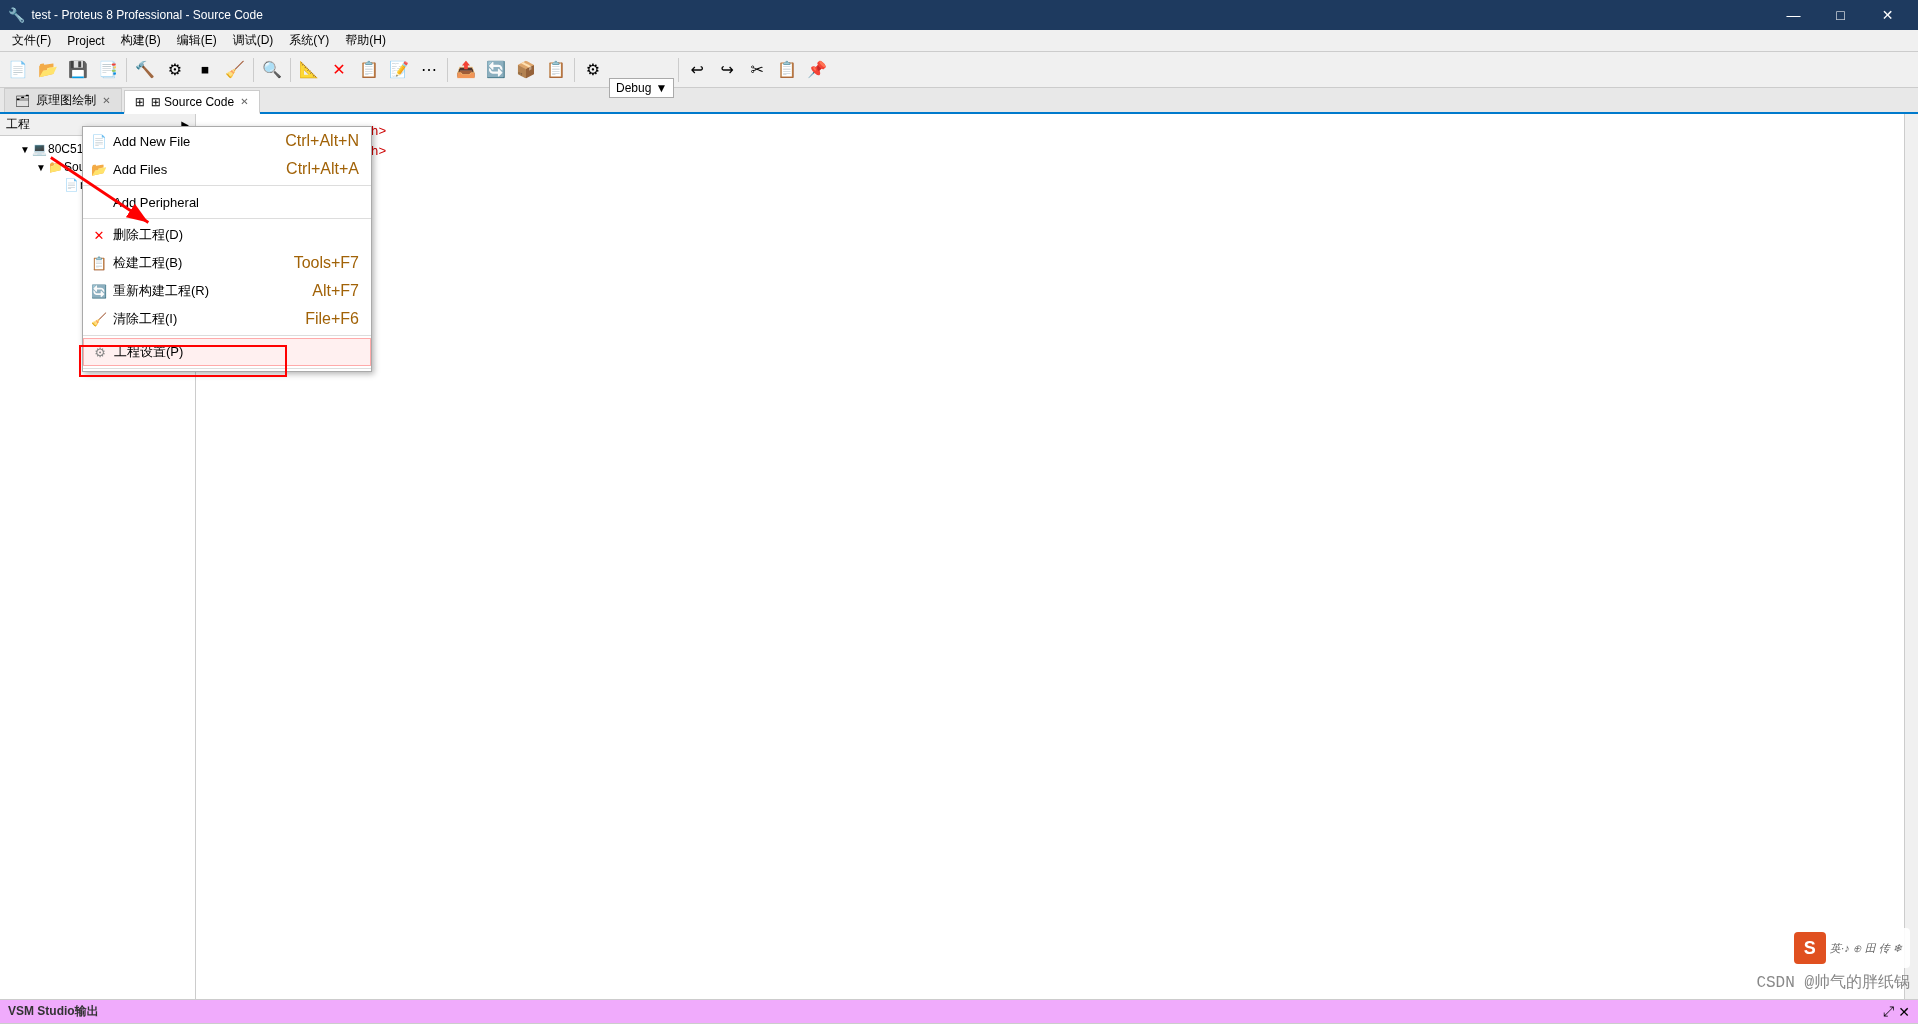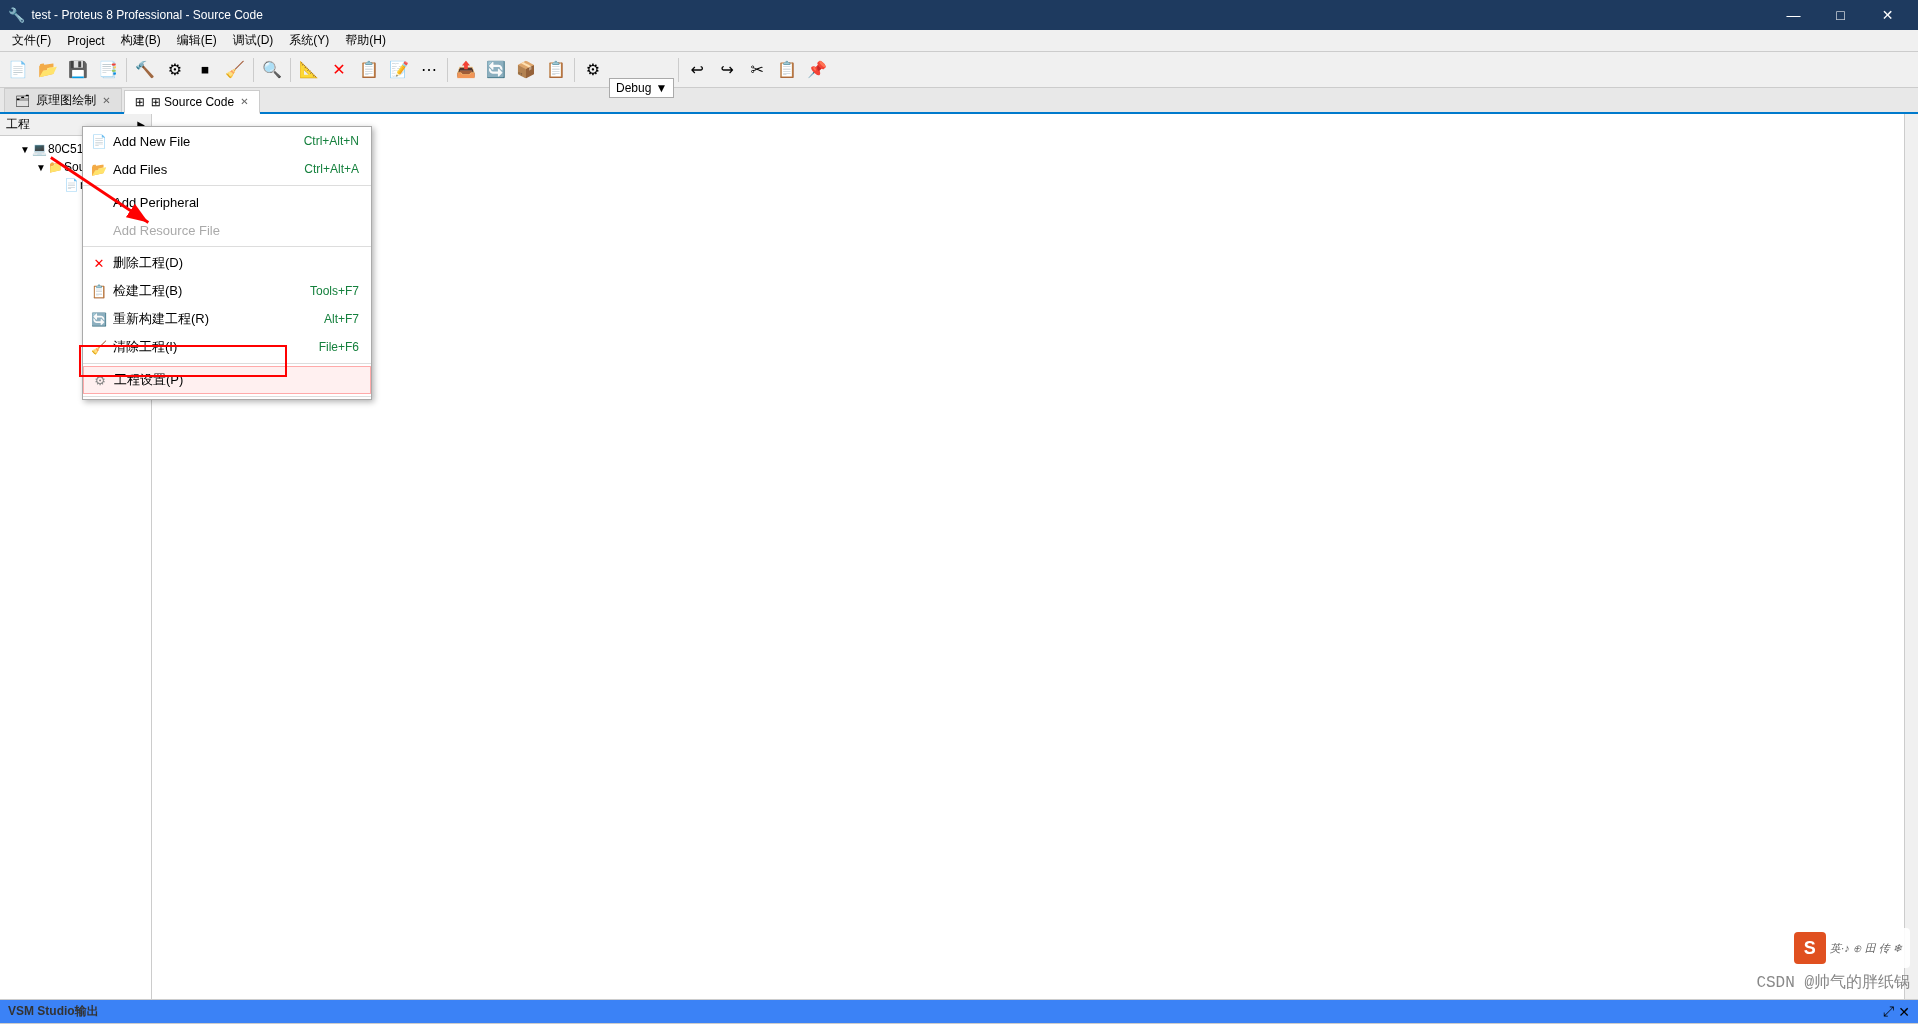--- a/index.html
+++ b/index.html
@@ -79,7 +79,7 @@
 
     
     .sidebar {
-      width: 152px;
+      width: 196px;
       background: white;
       border-right: 1px solid #ccc;
       display: flex;

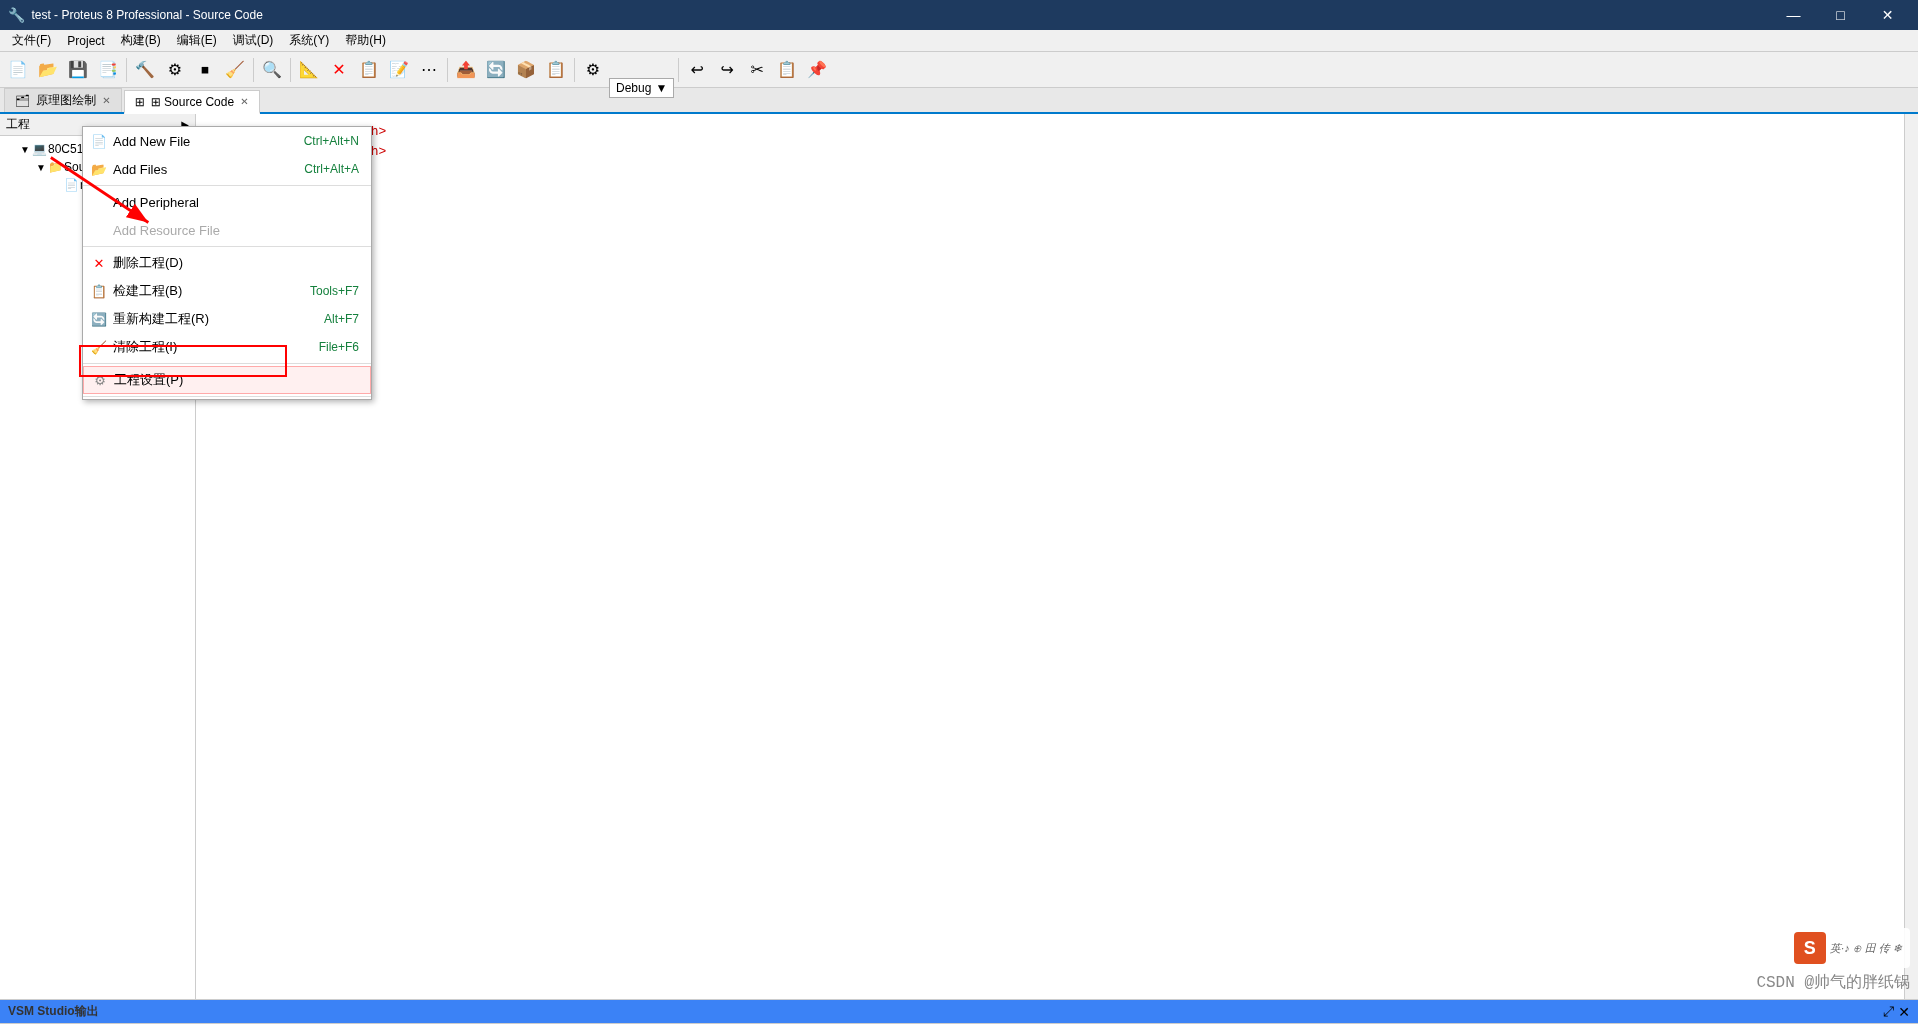--- a/index.html
+++ b/index.html
@@ -169,7 +169,7 @@
       height: 28px;
     }
     .ctx-item.disabled { color: #aaa; cursor: default; }
-    .ctx-item .shortcut { margin-left: auto; color: #15803d; font-size: 12px; }
+    .ctx-item .shortcut { margin-left: auto; color: #a16207; font-size: 16px; }
     .ctx-sep { height: 1px; background: #ddd; margin: 2px 0; }
     .ctx-icon { position: absolute; left: 6px; width: 20px; display: flex; align-items: center; justify-content: center; }
     .ctx-item.gear-item { background: #fff8f8; }

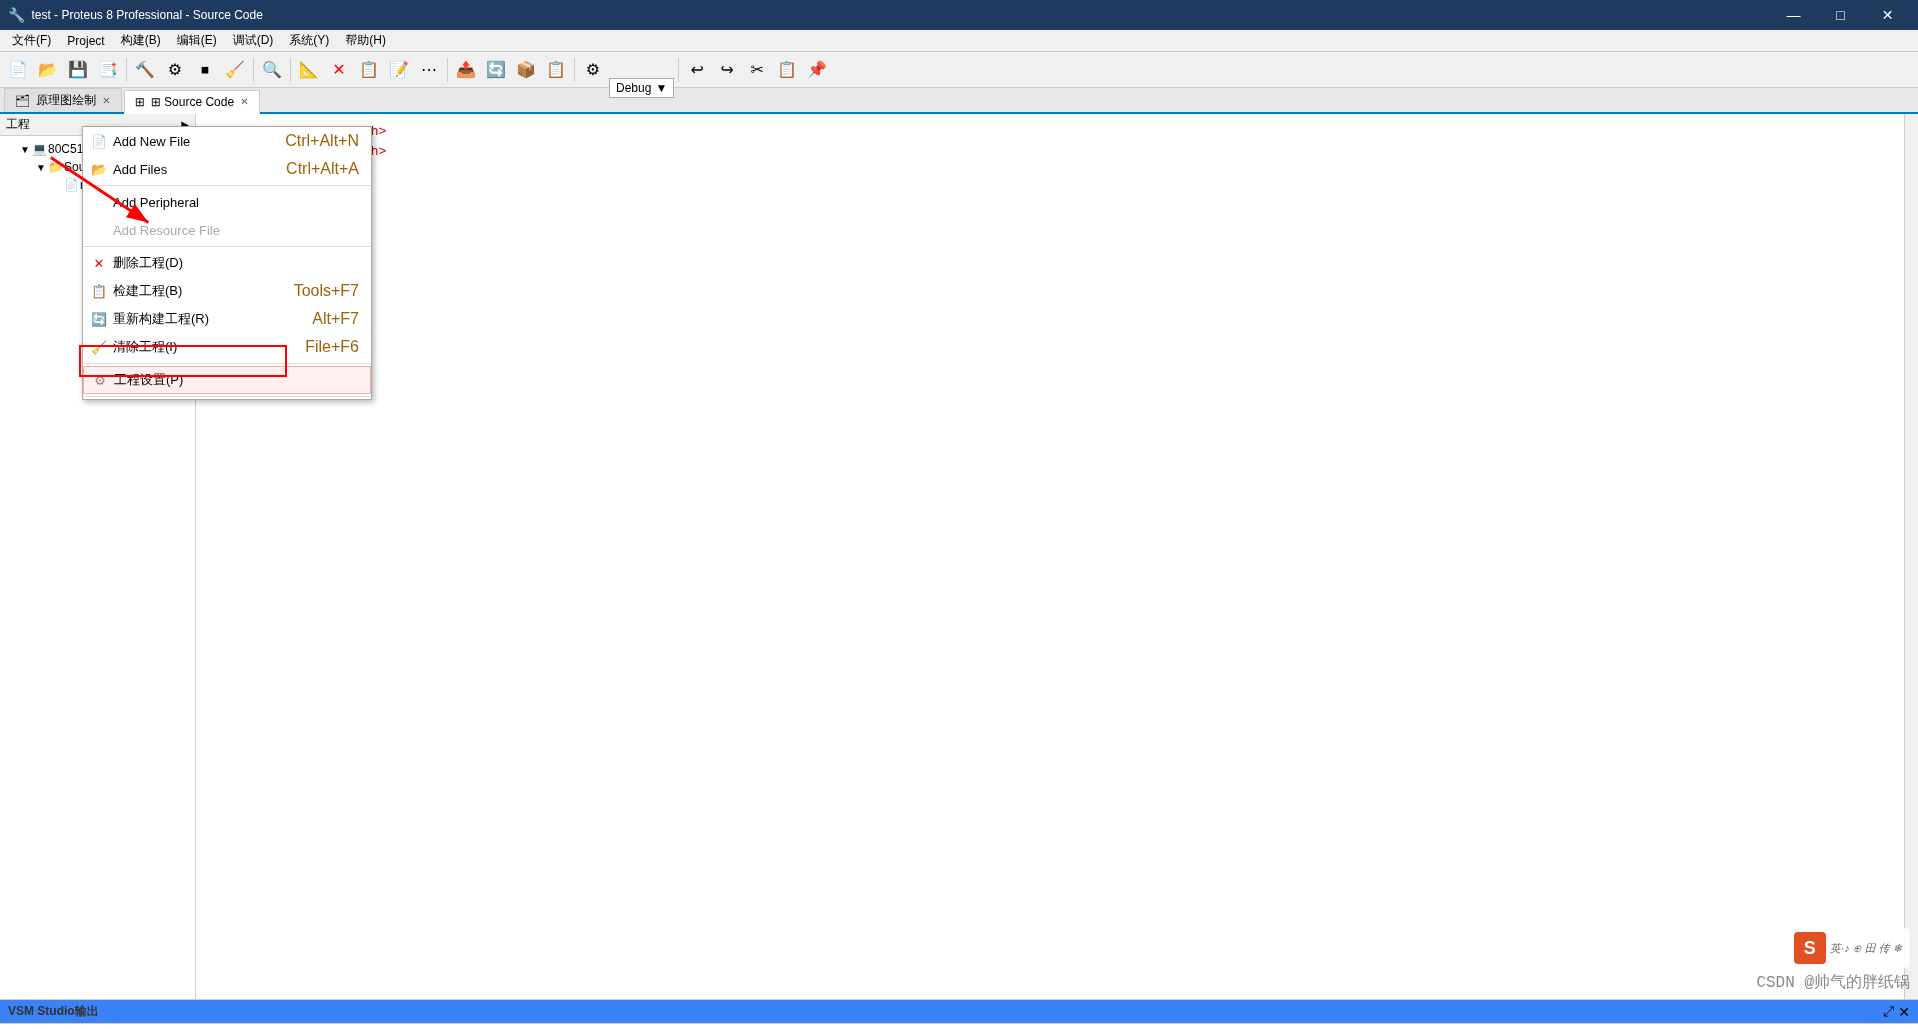--- a/index.html
+++ b/index.html
@@ -355,10 +355,6 @@
       <span class="ctx-icon"></span>
       <span>Add Peripheral</span>
     </div>
-    <div class="ctx-item disabled">
-      <span class="ctx-icon"></span>
-      <span>Add Resource File</span>
-    </div>
     <div class="ctx-sep"></div>
     <div class="ctx-item">
       <span class="ctx-icon" style="color:red;">✕</span>

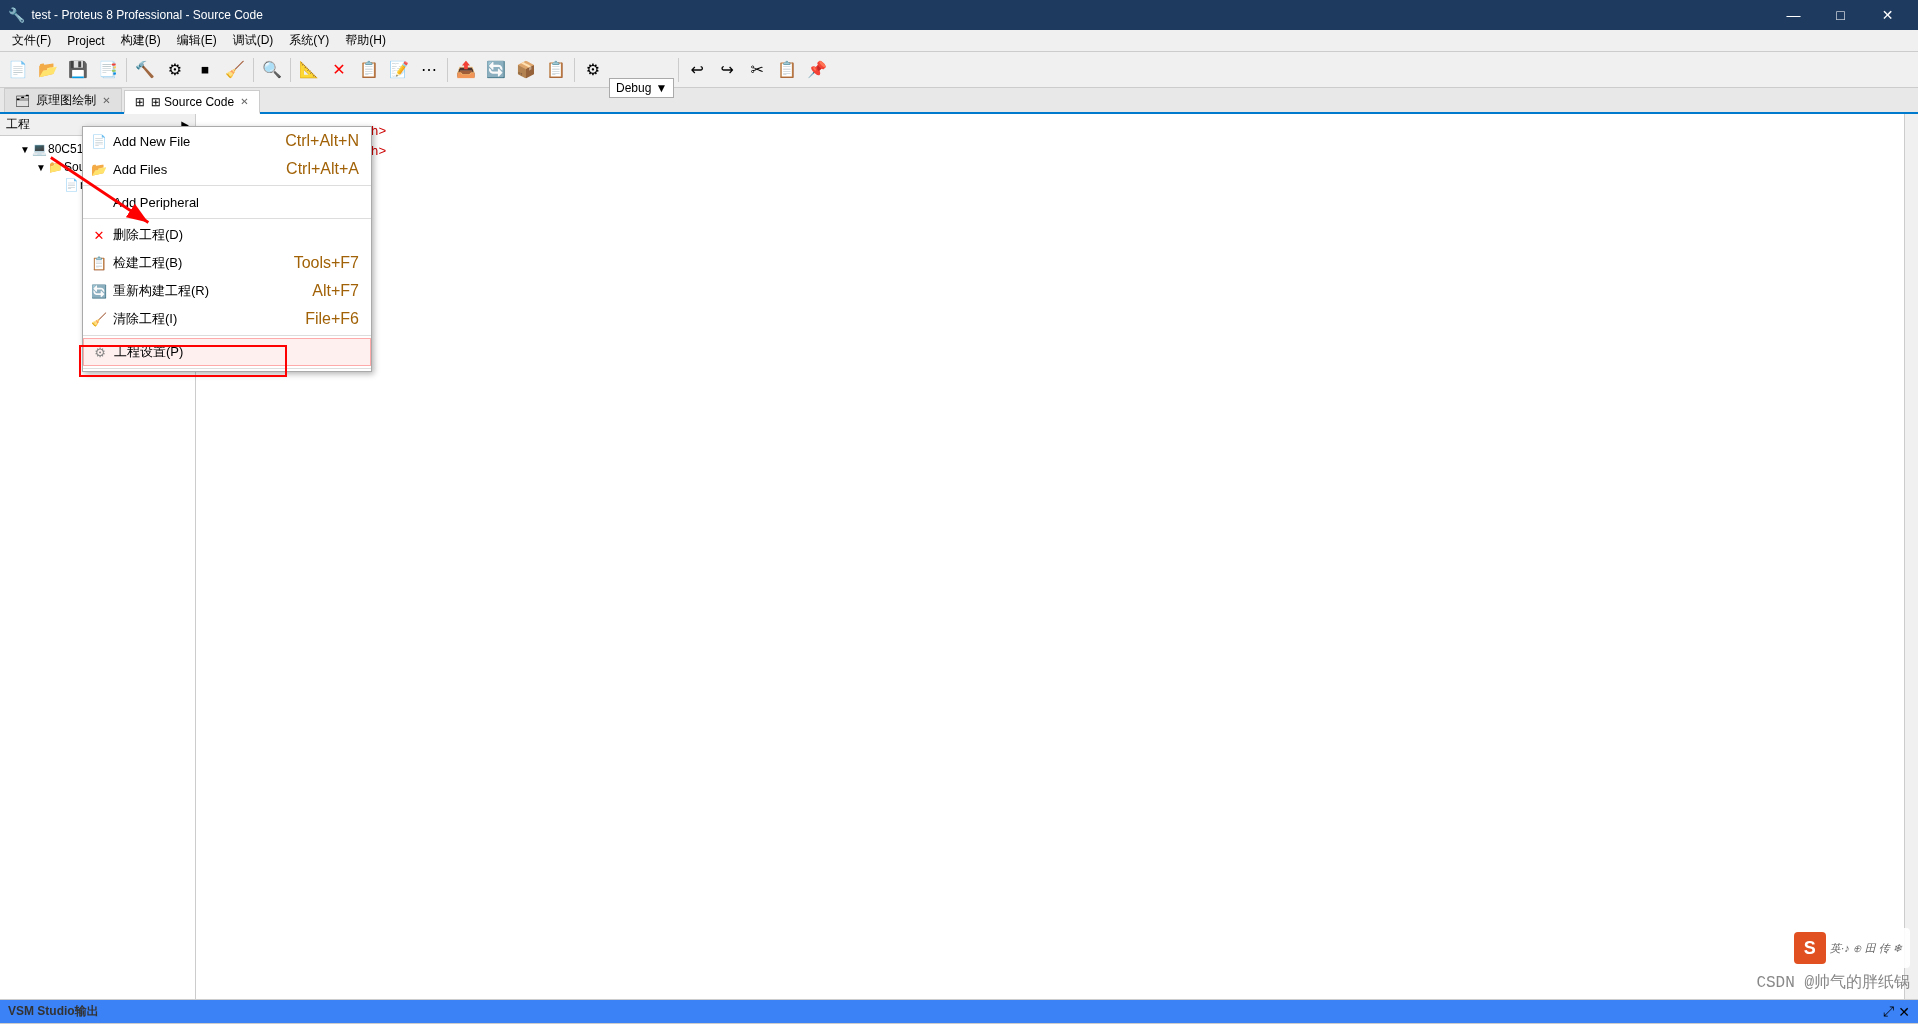--- a/index.html
+++ b/index.html
@@ -129,7 +129,7 @@
       flex-direction: column;
     }
     .output-header {
-      background: #3b82f6;
+      background: #f0abfc;
       border-bottom: 1px solid #ccc;
       height: 24px;
       display: flex;

